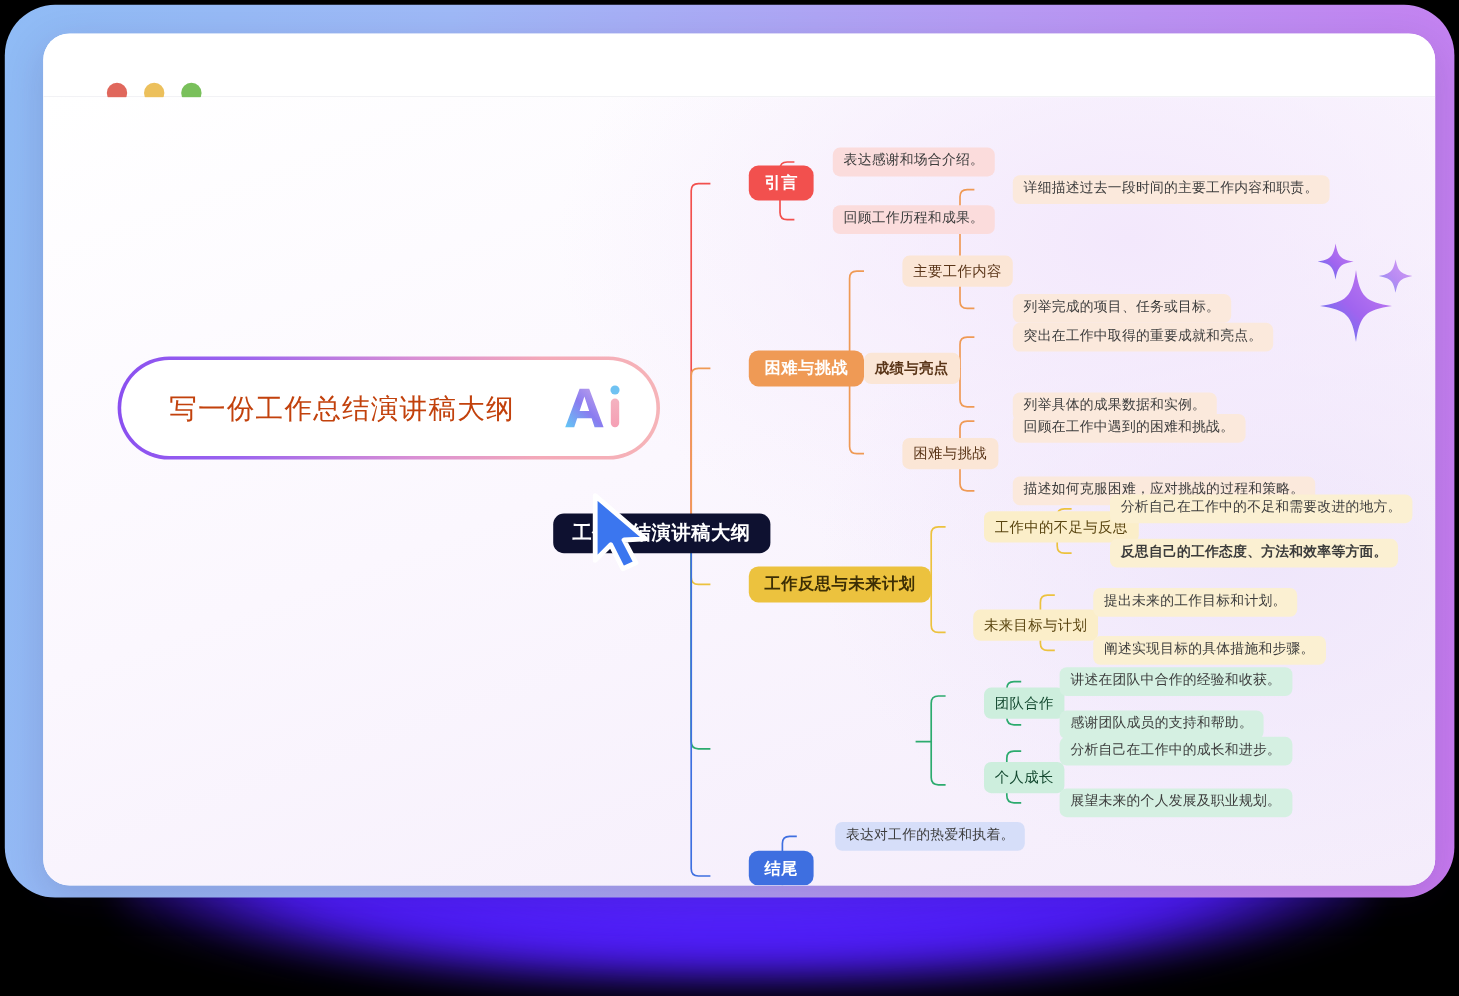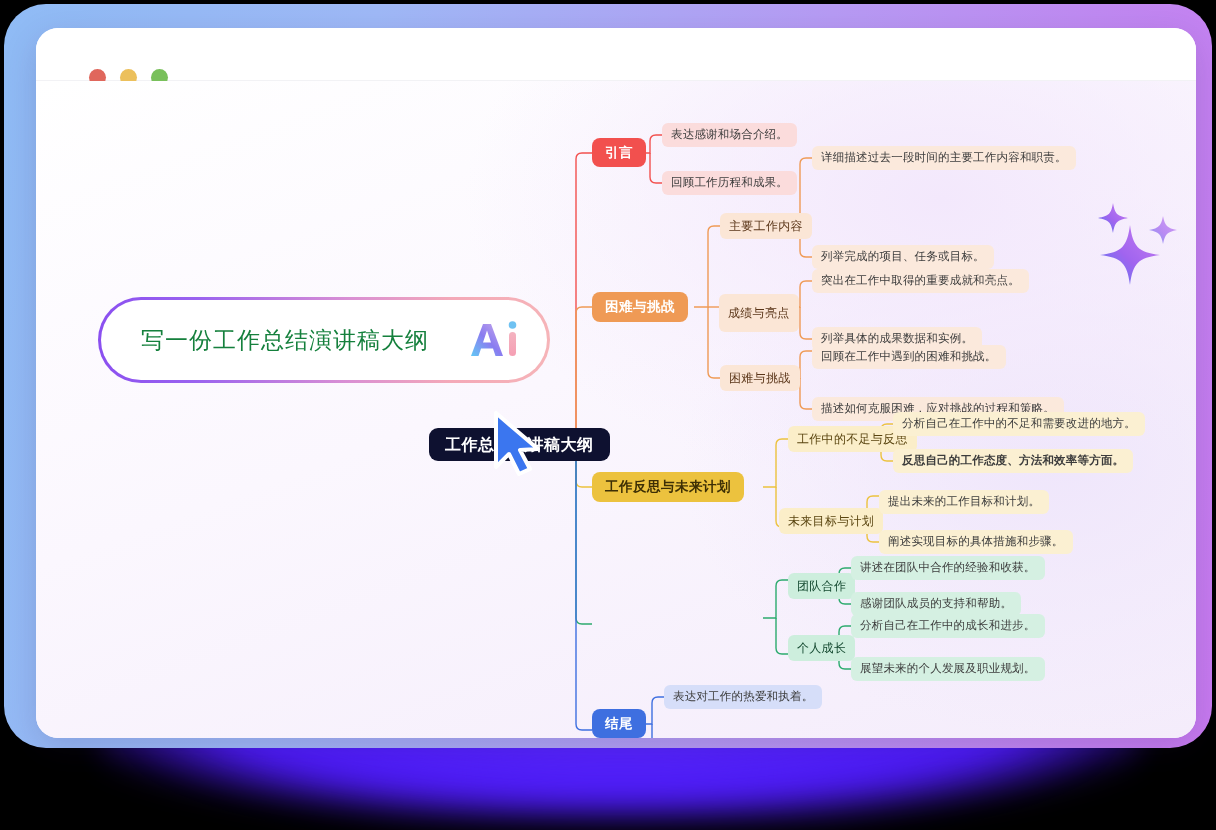--- a/index.html
+++ b/index.html
@@ -80,7 +80,7 @@
   .links{position:absolute;left:0;top:0;}
   .node{
     position:absolute;box-sizing:border-box;display:flex;align-items:center;
-    white-space:nowrap;line-height:1;
+    white-space:nowrap;line-height:1;margin-left:32px;
   }
   .root{
     background:#0e1130;color:#ffffff;border-radius:9px;

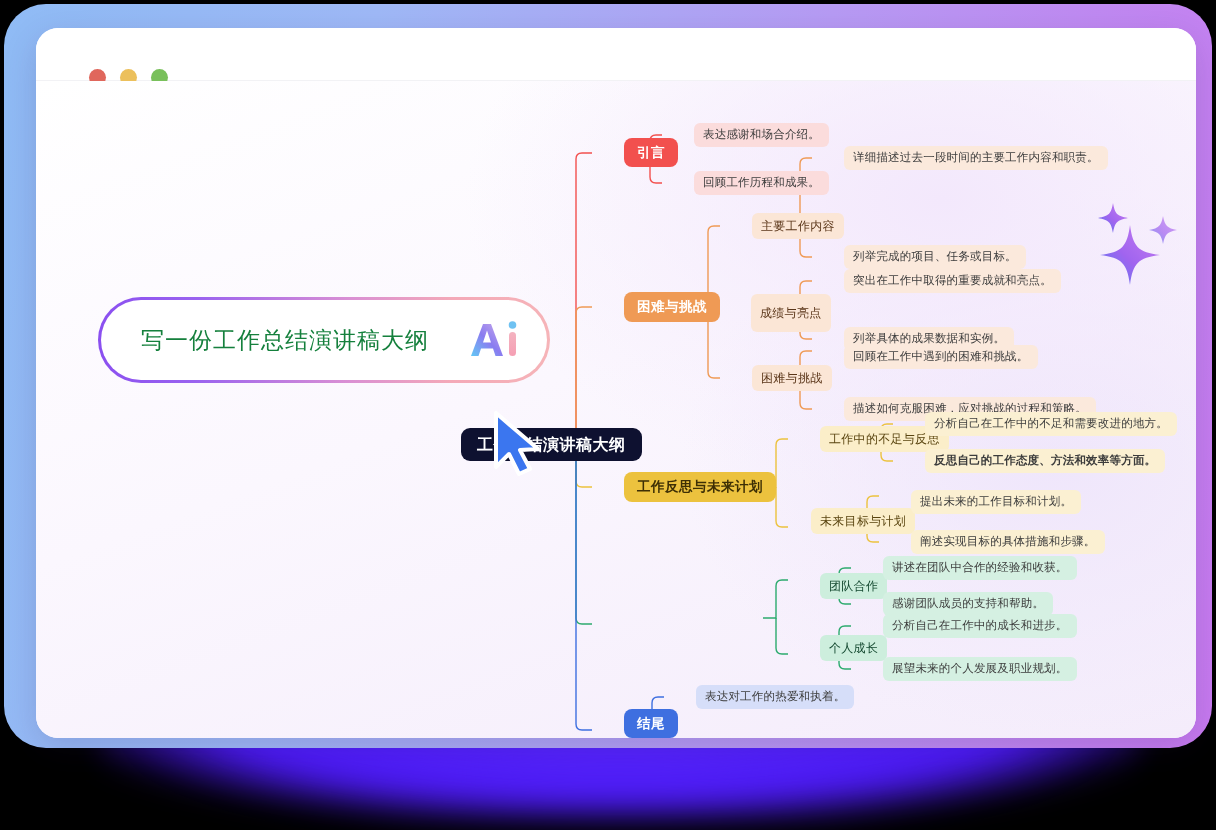--- a/index.html
+++ b/index.html
@@ -212,7 +212,7 @@
             <span>列举完成的项目、任务或目标。</span>
           </div>
 
-          <div class="node l2" style="left:683px;top:213px;height:38px;background:#fbe6d6;color:#5a3518;">
+          <div class="node l2" style="left:652px;top:213px;height:26px;background:#fbe6d6;color:#5a3518;font-weight:bold;">
             <span>成绩与亮点</span>
           </div>
           <div class="node l3" style="left:776px;top:188px;height:24px;background:#fbe9dc;">

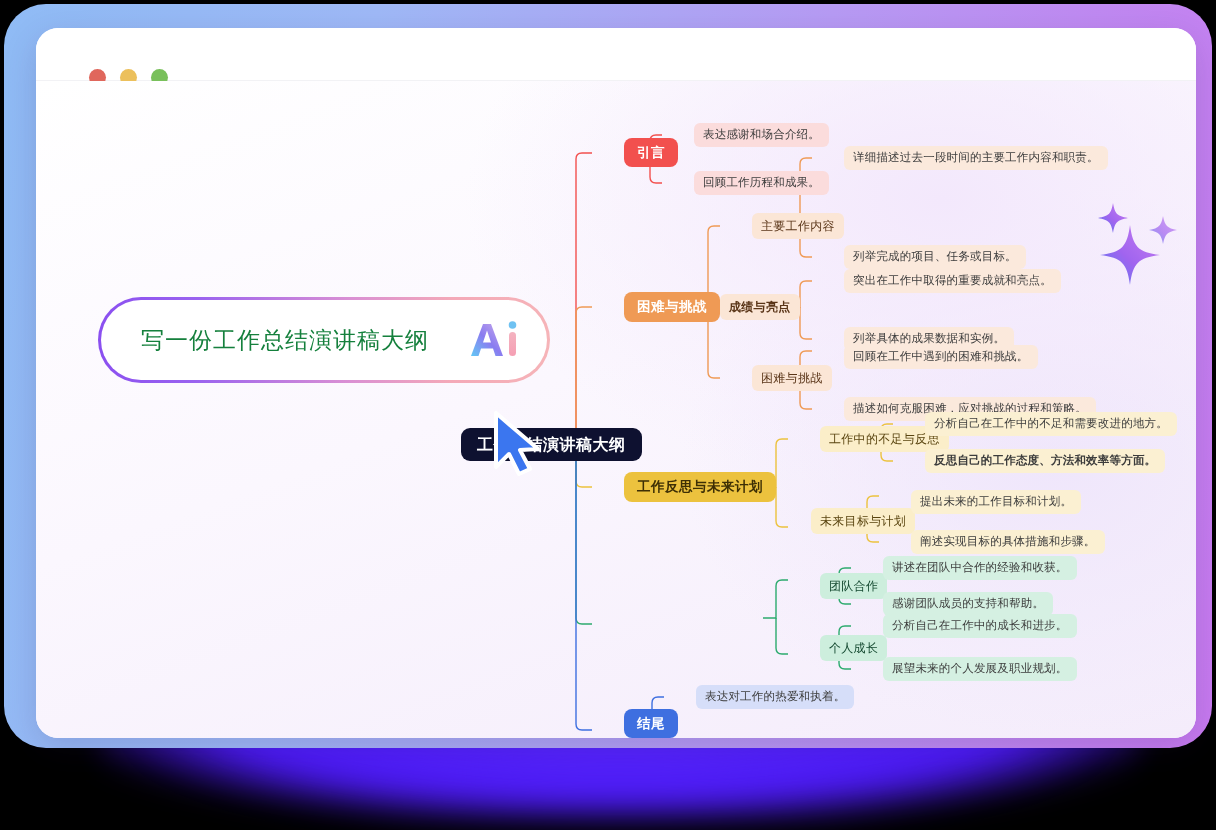--- a/index.html
+++ b/index.html
@@ -68,7 +68,7 @@
     padding:0 26px 0 40px;box-sizing:border-box;
   }
   .pill-text{
-    font-size:23px;color:#15803d;letter-spacing:1px;white-space:nowrap;
+    font-size:23px;color:#c2410c;letter-spacing:1px;white-space:nowrap;
   }
   .ai-logo{width:52px;height:44px;flex:0 0 auto;}
 

